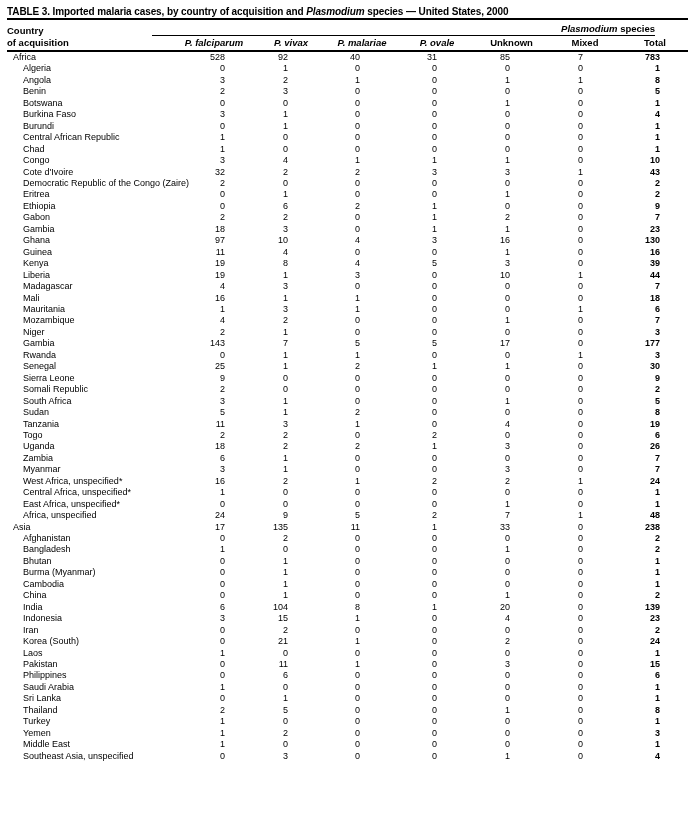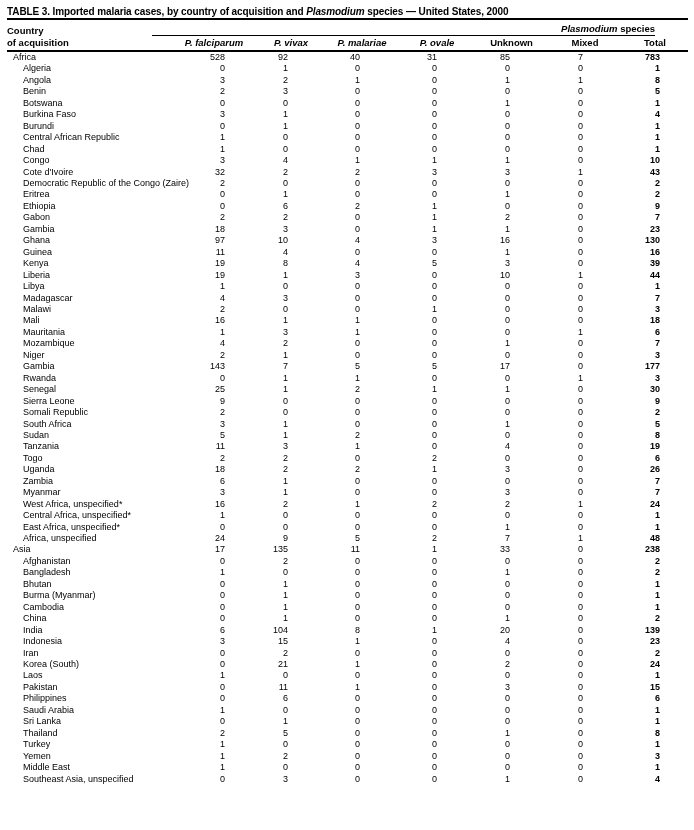--- a/index.html
+++ b/index.html
@@ -322,16 +322,6 @@
           <td class="num i6">44</td>
         </tr>
         <tr class="indent">
-          <td class="country">Libya</td>
-          <td class="num i0">1</td>
-          <td class="num i1">0</td>
-          <td class="num i2">0</td>
-          <td class="num i3">0</td>
-          <td class="num i4">0</td>
-          <td class="num i5">0</td>
-          <td class="num i6">1</td>
-        </tr>
-        <tr class="indent">
           <td class="country">Madagascar</td>
           <td class="num i0">4</td>
           <td class="num i1">3</td>

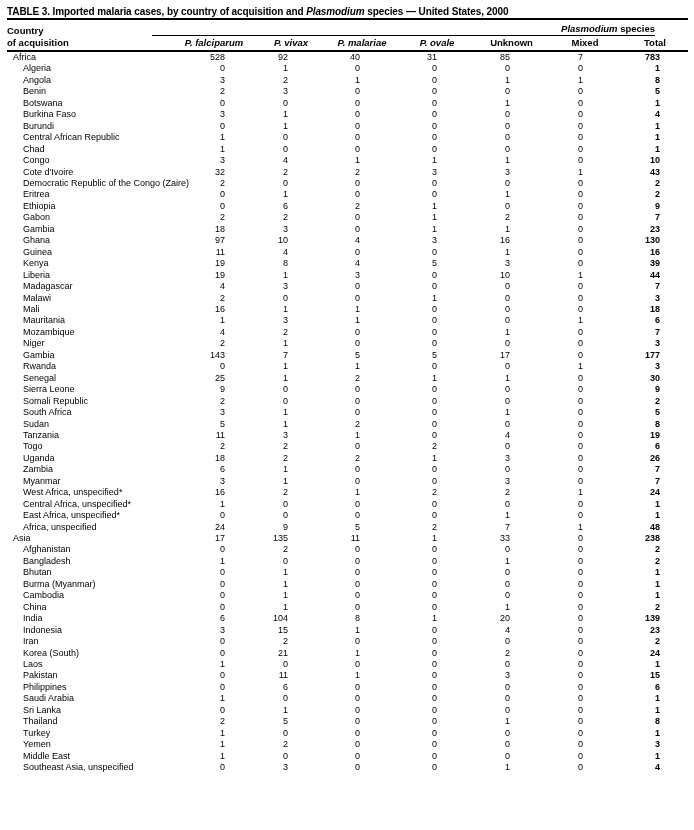--- a/index.html
+++ b/index.html
@@ -332,16 +332,6 @@
           <td class="num i6">7</td>
         </tr>
         <tr class="indent">
-          <td class="country">Malawi</td>
-          <td class="num i0">2</td>
-          <td class="num i1">0</td>
-          <td class="num i2">0</td>
-          <td class="num i3">1</td>
-          <td class="num i4">0</td>
-          <td class="num i5">0</td>
-          <td class="num i6">3</td>
-        </tr>
-        <tr class="indent">
           <td class="country">Mali</td>
           <td class="num i0">16</td>
           <td class="num i1">1</td>

